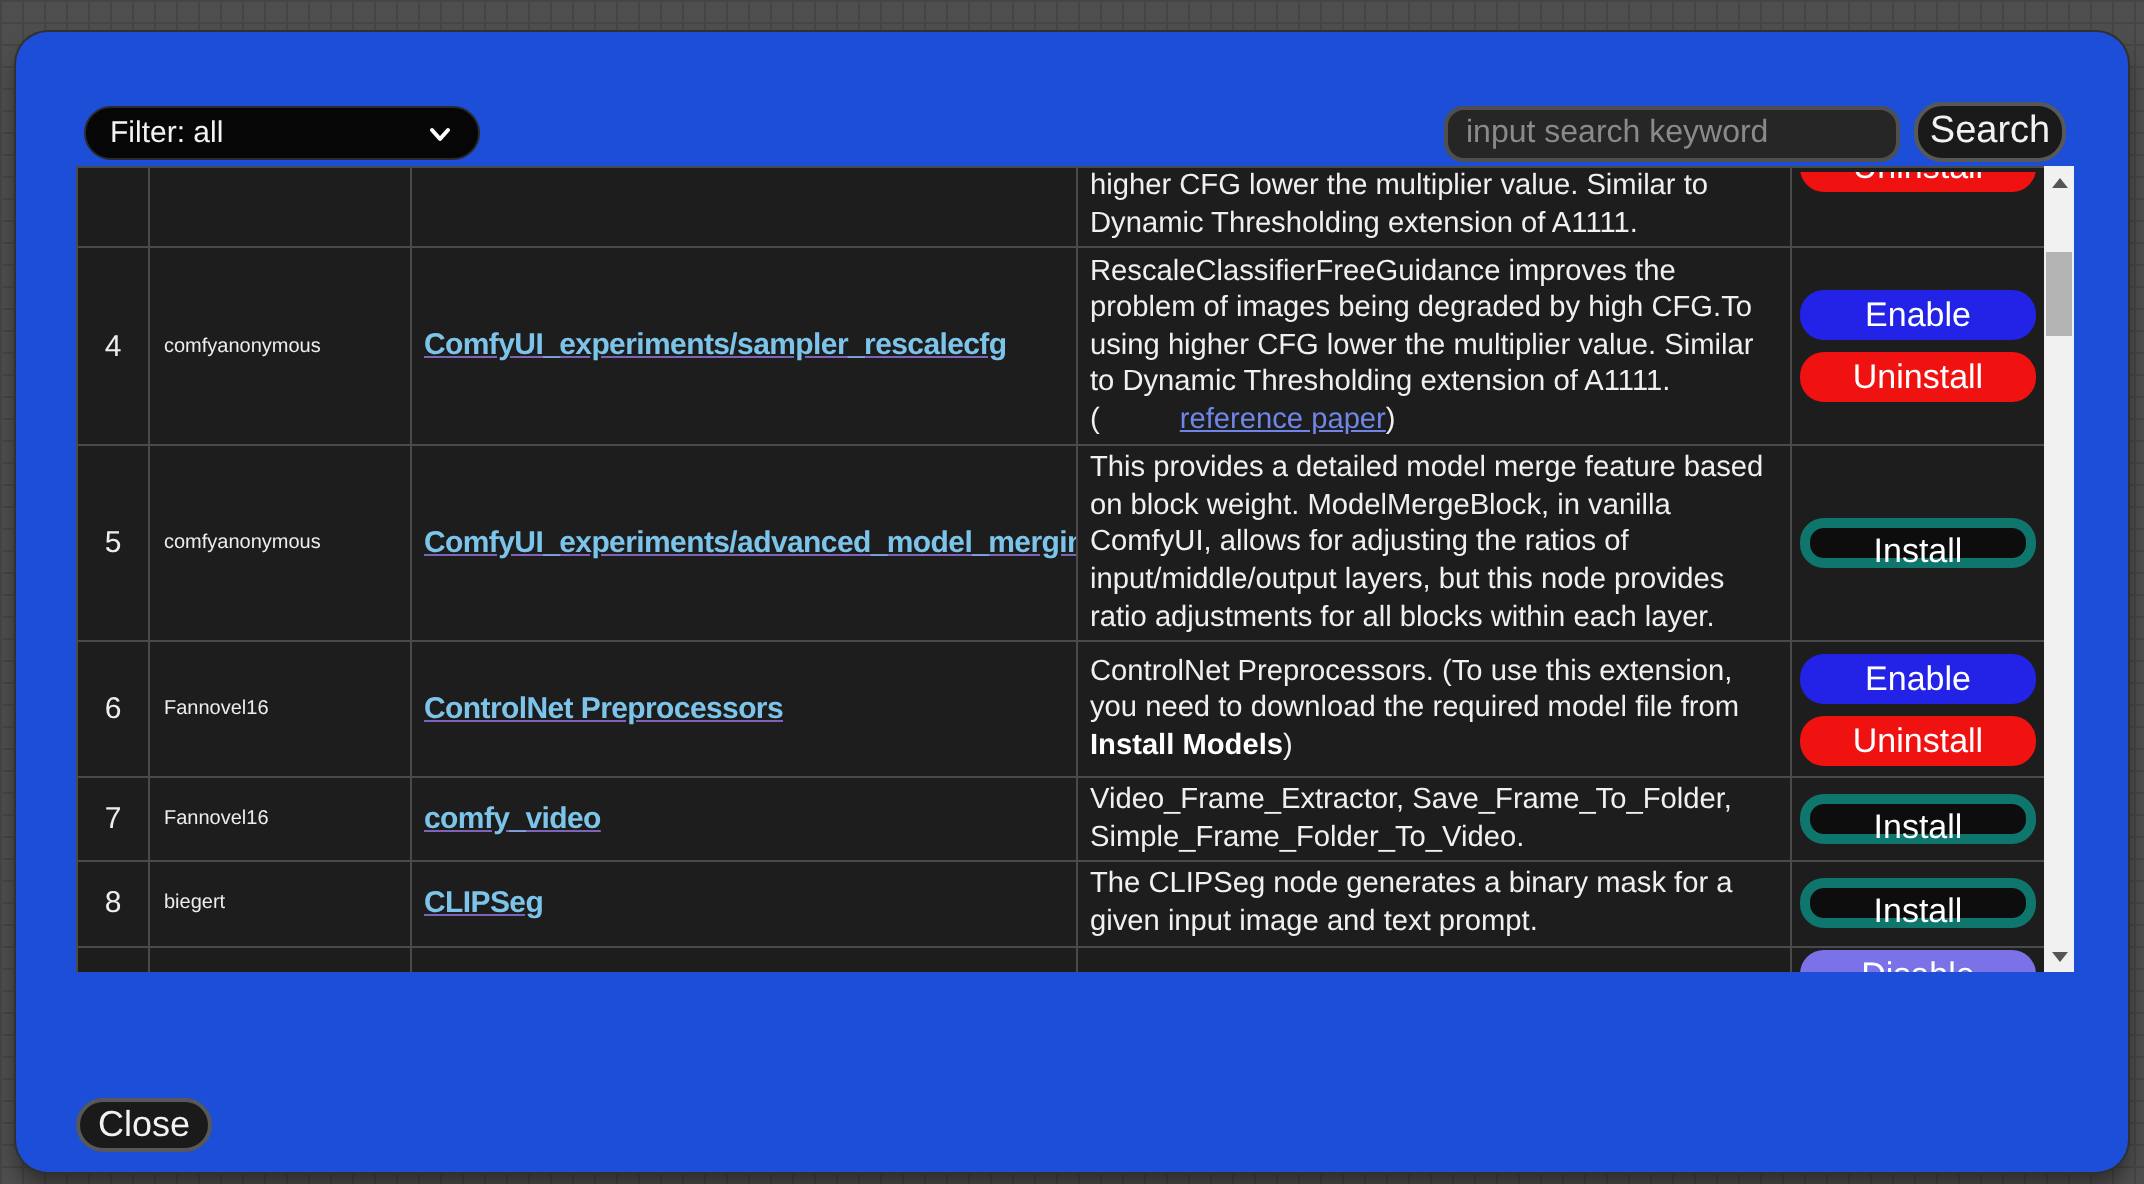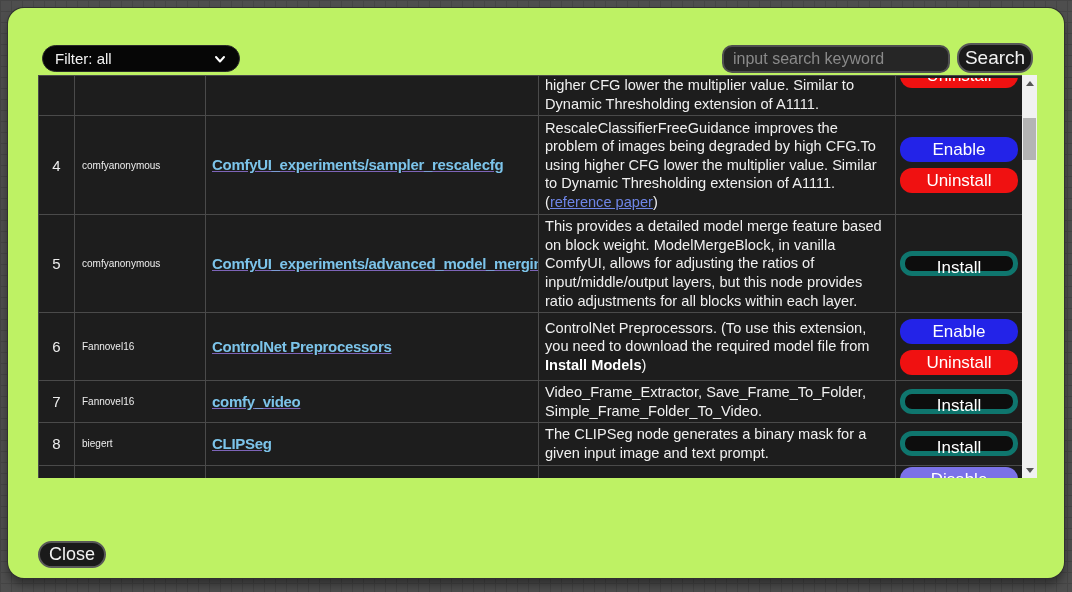--- a/index.html
+++ b/index.html
@@ -14,8 +14,8 @@
     position:relative;
   }
   .dialog {
-    position:absolute; left:8px; top:8px; width:1056px; height:570px;
-    background:#bef264; border-radius:16px;
+    position:absolute; left:8px; top:16px; width:1056px; height:570px;
+    background:#1d4ed8; border-radius:16px;
     box-shadow:0 0 0 1px #303030, 0 7px 10px rgba(0,0,0,.4);
   }
   

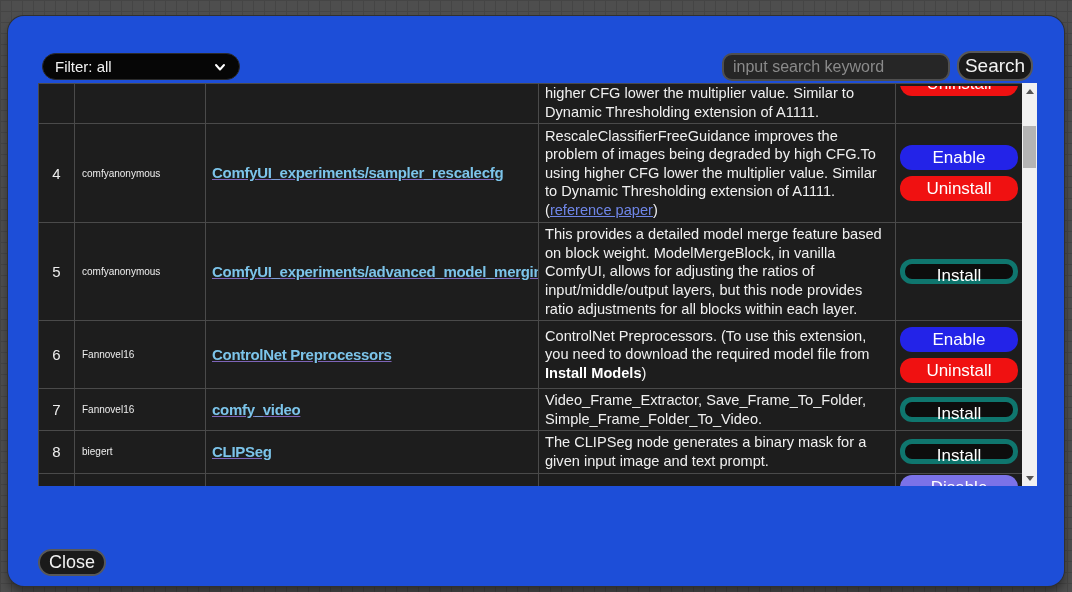--- a/index.html
+++ b/index.html
@@ -73,7 +73,7 @@
   .c-desc .cw {
     padding:2px 6px; font-size:14.6px; line-height:18.6px; color:#f0f0f0;
   }
-  .desc-link { color:#6f86e8; text-decoration:underline; cursor:pointer; }
+  .desc-link { color:#6f86e8; text-decoration:underline; cursor:pointer;margin-left:40px; }
   .desc-bold { font-weight:bold; color:#ffffff; }
   .c-act .cw {
     display:flex; flex-direction:column; align-items:center;

